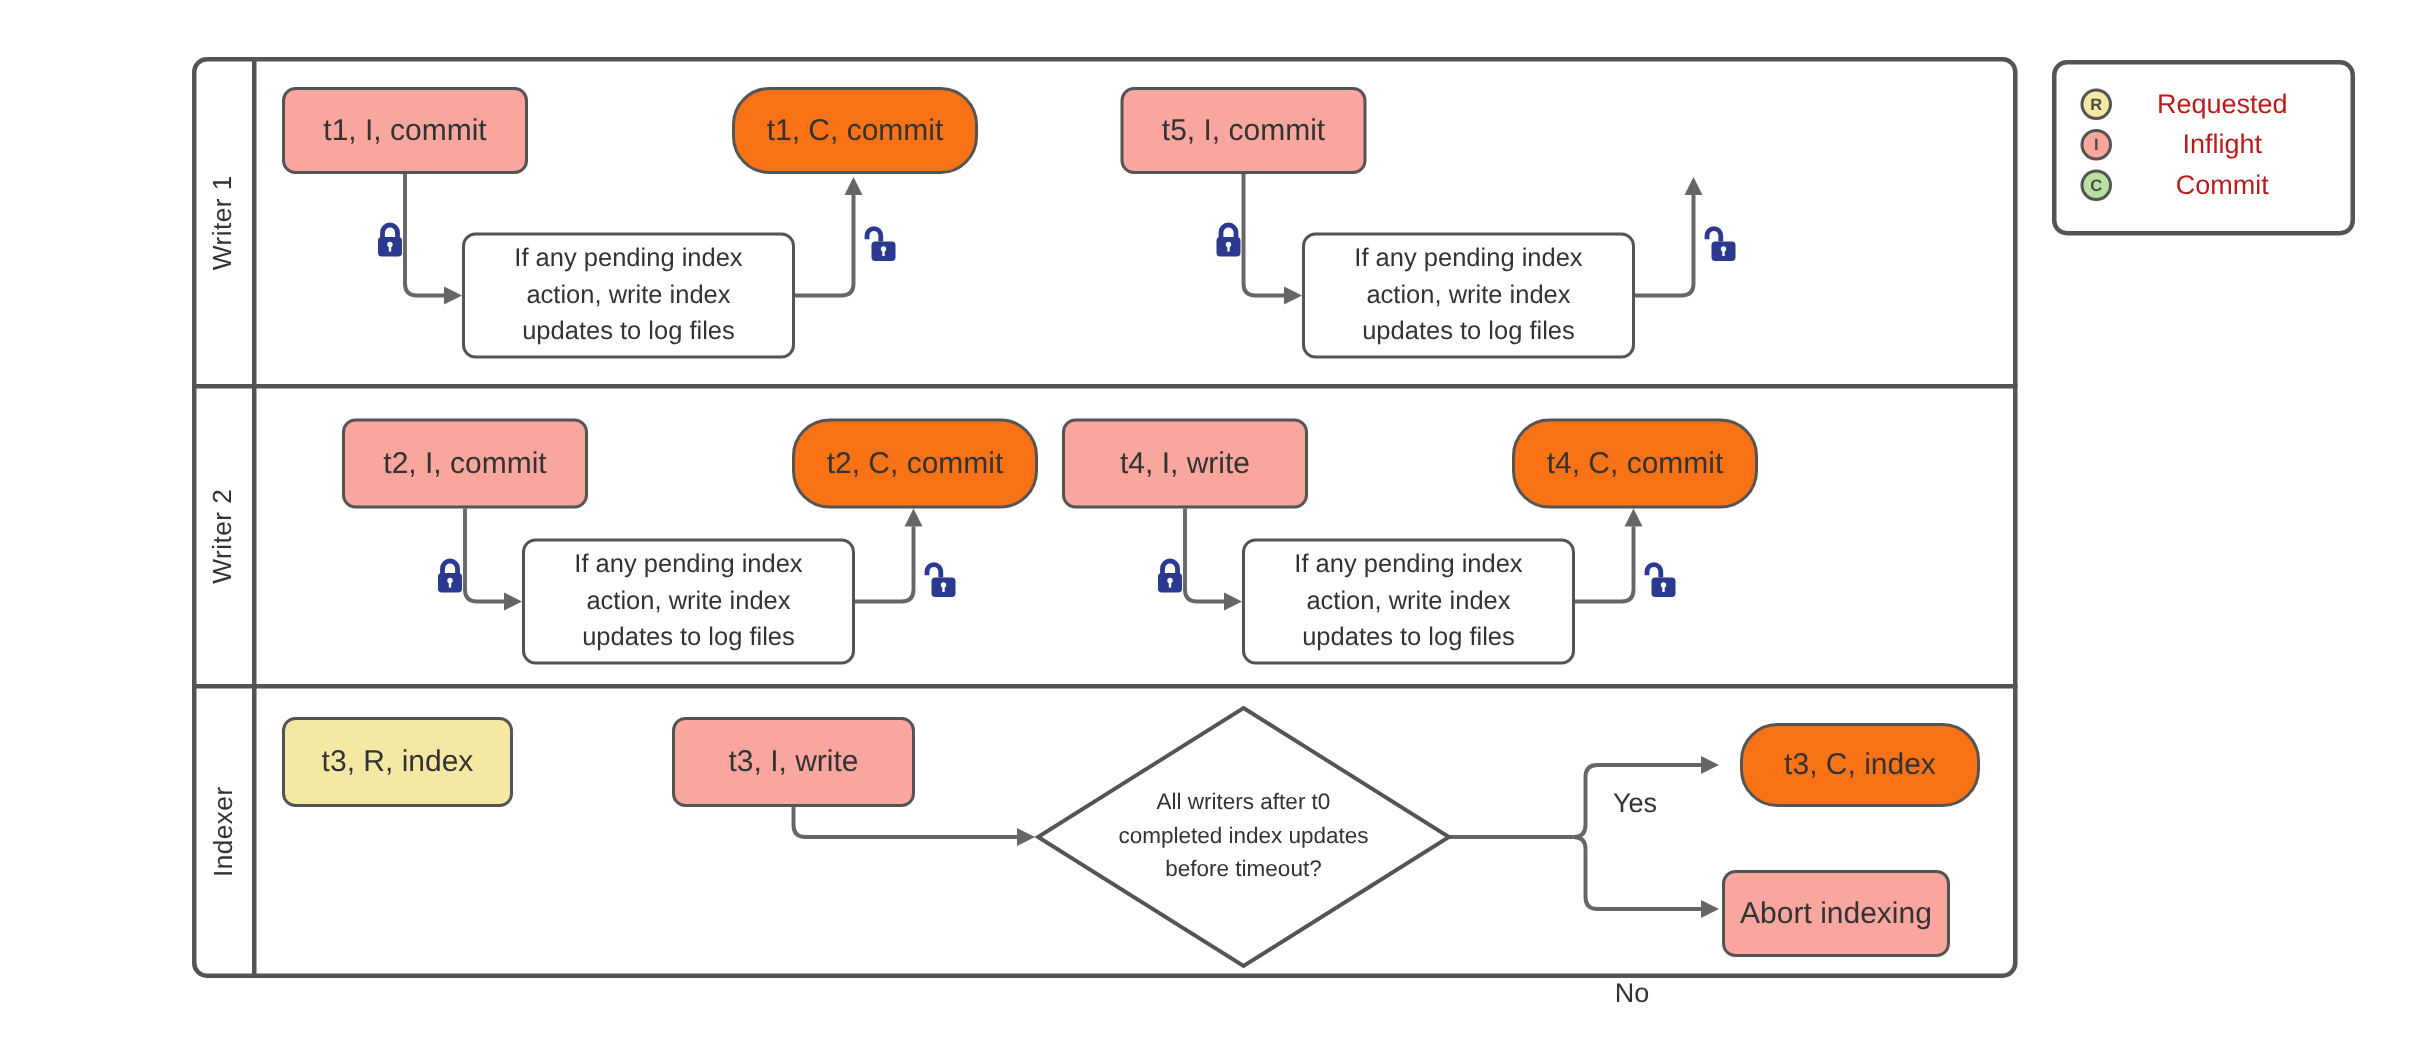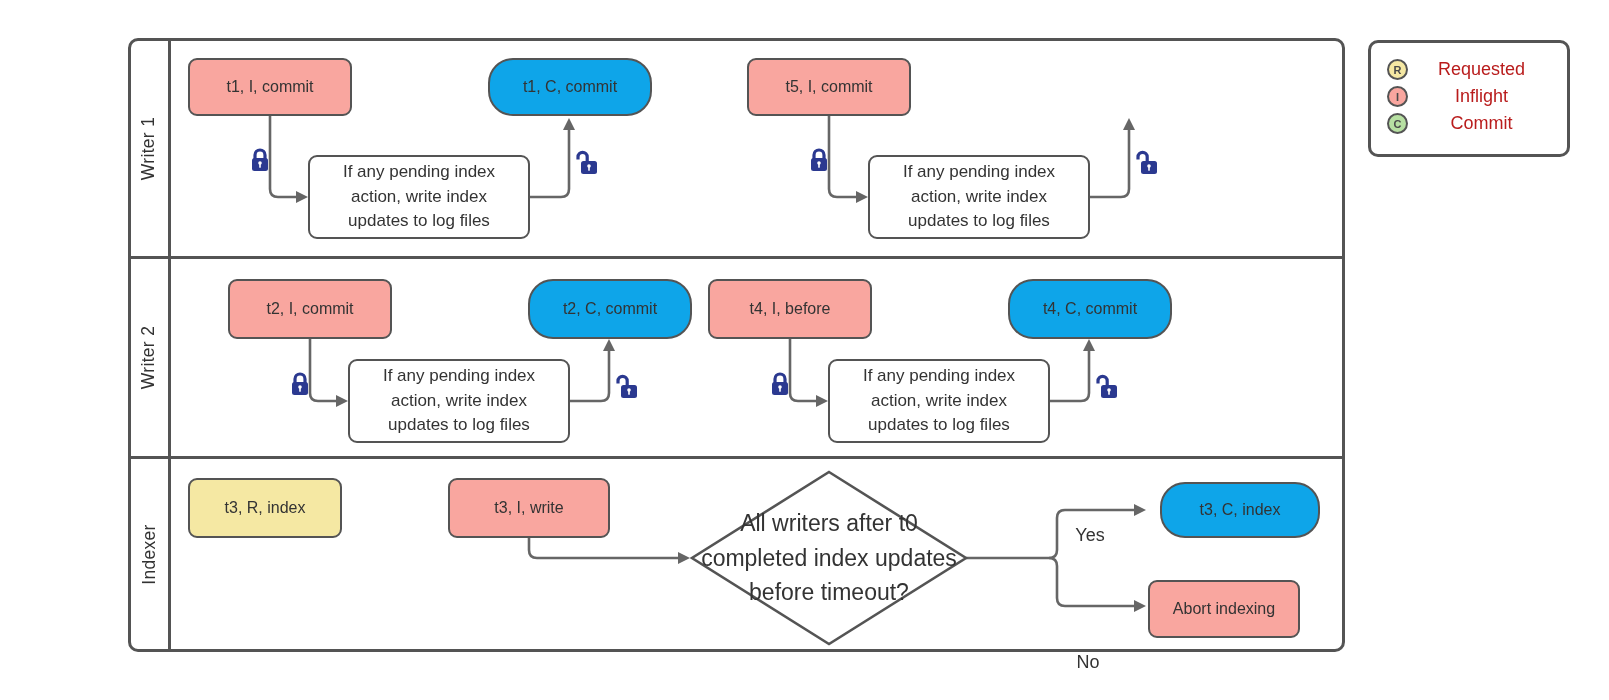--- a/index.html
+++ b/index.html
@@ -28,7 +28,7 @@
   .node{
     position:absolute;box-sizing:border-box;border:2.5px solid #545454;border-radius:9px;
     display:flex;align-items:center;justify-content:center;text-align:center;
-    font-size:16px;color:#333;line-height:1.45;
+    font-size:20px;color:#333;line-height:1.45;
   }
   .inflight{background:#f9a69f;}
   .commit{background:#0ea5e9;border-radius:25px;}

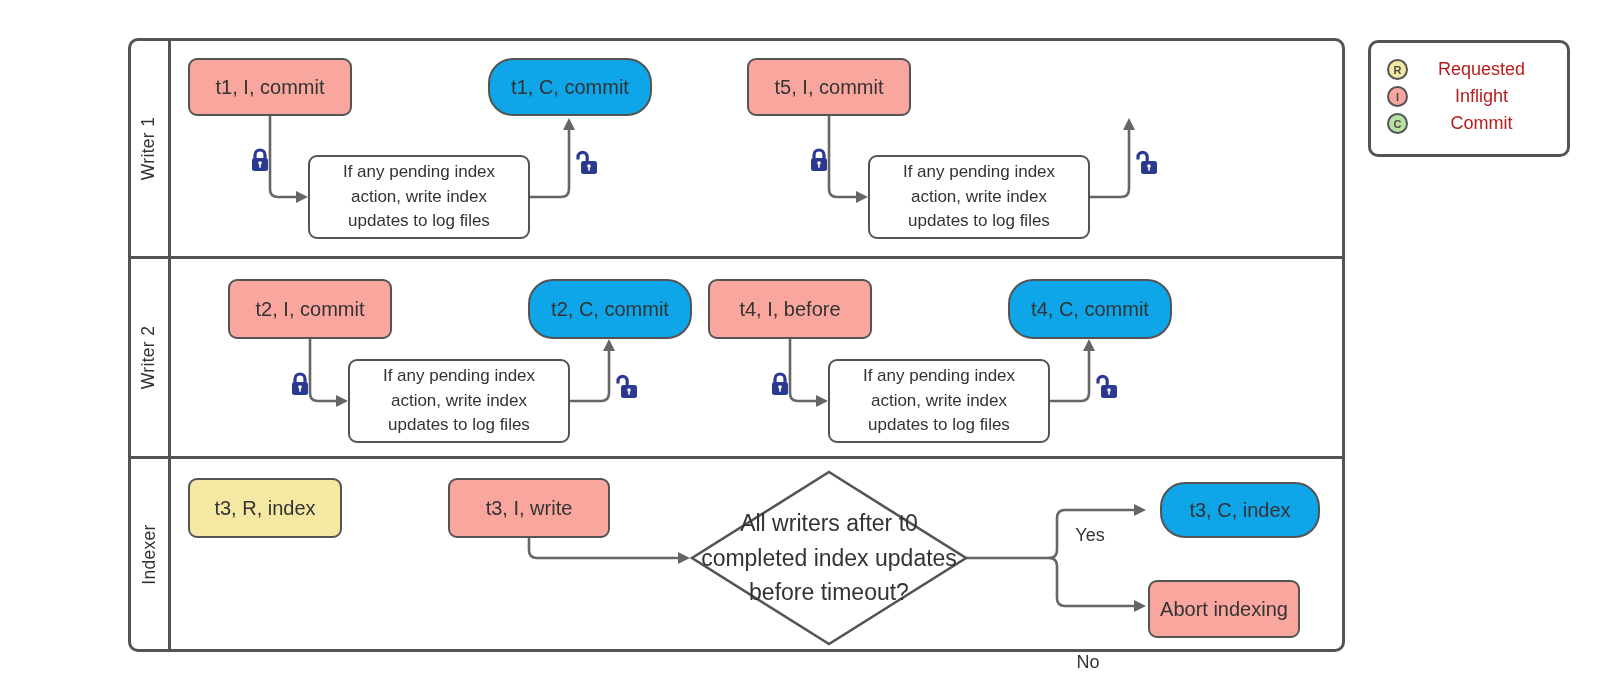--- a/index.html
+++ b/index.html
@@ -31,7 +31,7 @@
     font-size:20px;color:#333;line-height:1.45;
   }
   .inflight{background:#f9a69f;}
-  .commit{background:#0ea5e9;border-radius:25px;}
+  .commit{background:#f97316;border-radius:25px;}
   .requested{background:#f5e8a3;}
   .process{background:#ffffff;padding:4px 20px;font-size:17px;}
   .decision-text{

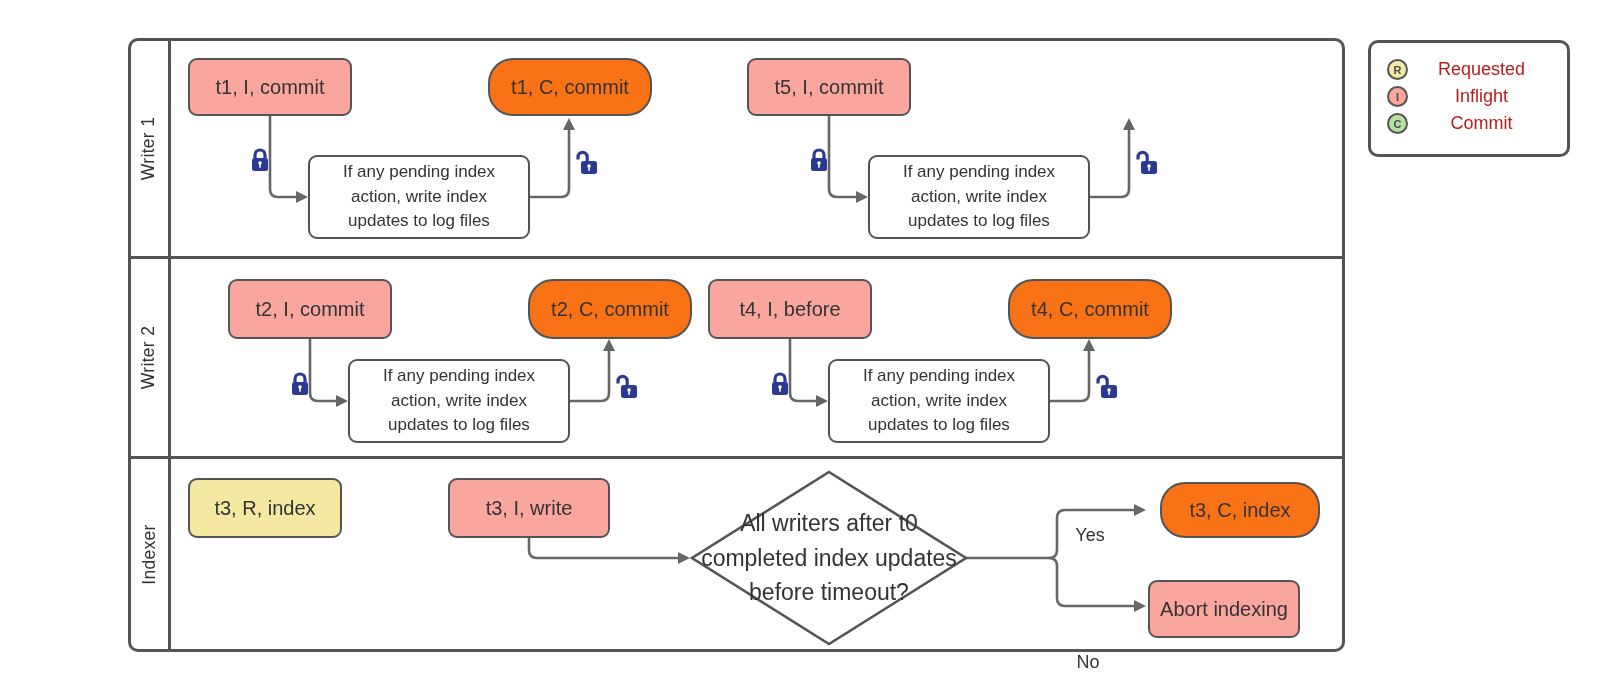--- a/index.html
+++ b/index.html
@@ -127,7 +127,7 @@
   <div class="node inflight" style="left:228px;top:279px;width:164px;height:60px;">t2, I, commit</div>
   <div class="node process" style="left:348px;top:359px;width:222px;height:84px;">If any pending index action, write index updates to log files</div>
   <div class="node commit" style="left:528px;top:279px;width:164px;height:60px;">t2, C, commit</div>
-  <div class="node inflight" style="left:708px;top:279px;width:164px;height:60px;">t4, I, before</div>
+  <div class="node inflight" style="left:708px;top:279px;width:164px;height:60px;">t4, I, write</div>
   <div class="node process" style="left:828px;top:359px;width:222px;height:84px;">If any pending index action, write index updates to log files</div>
   <div class="node commit" style="left:1008px;top:279px;width:164px;height:60px;">t4, C, commit</div>
 

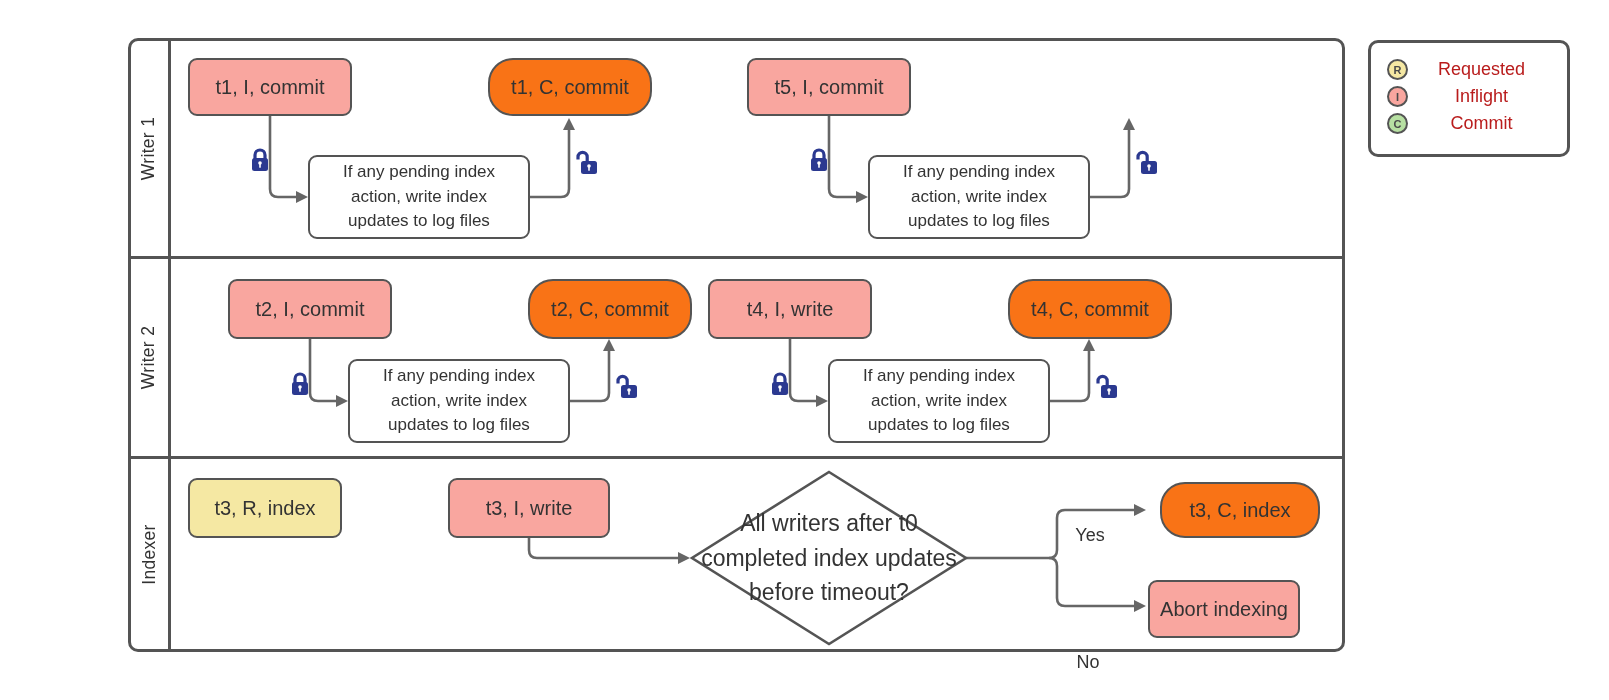--- a/index.html
+++ b/index.html
@@ -36,7 +36,7 @@
   .process{background:#ffffff;padding:4px 20px;font-size:17px;}
   .decision-text{
     position:absolute;display:flex;flex-direction:column;align-items:center;justify-content:center;
-    font-size:23px;color:#333;line-height:1.5;text-align:center;
+    font-size:15px;color:#333;line-height:1.5;text-align:center;
   }
   .branch-label{
     position:absolute;width:60px;text-align:center;font-size:18px;color:#333;margin-top:42px;

